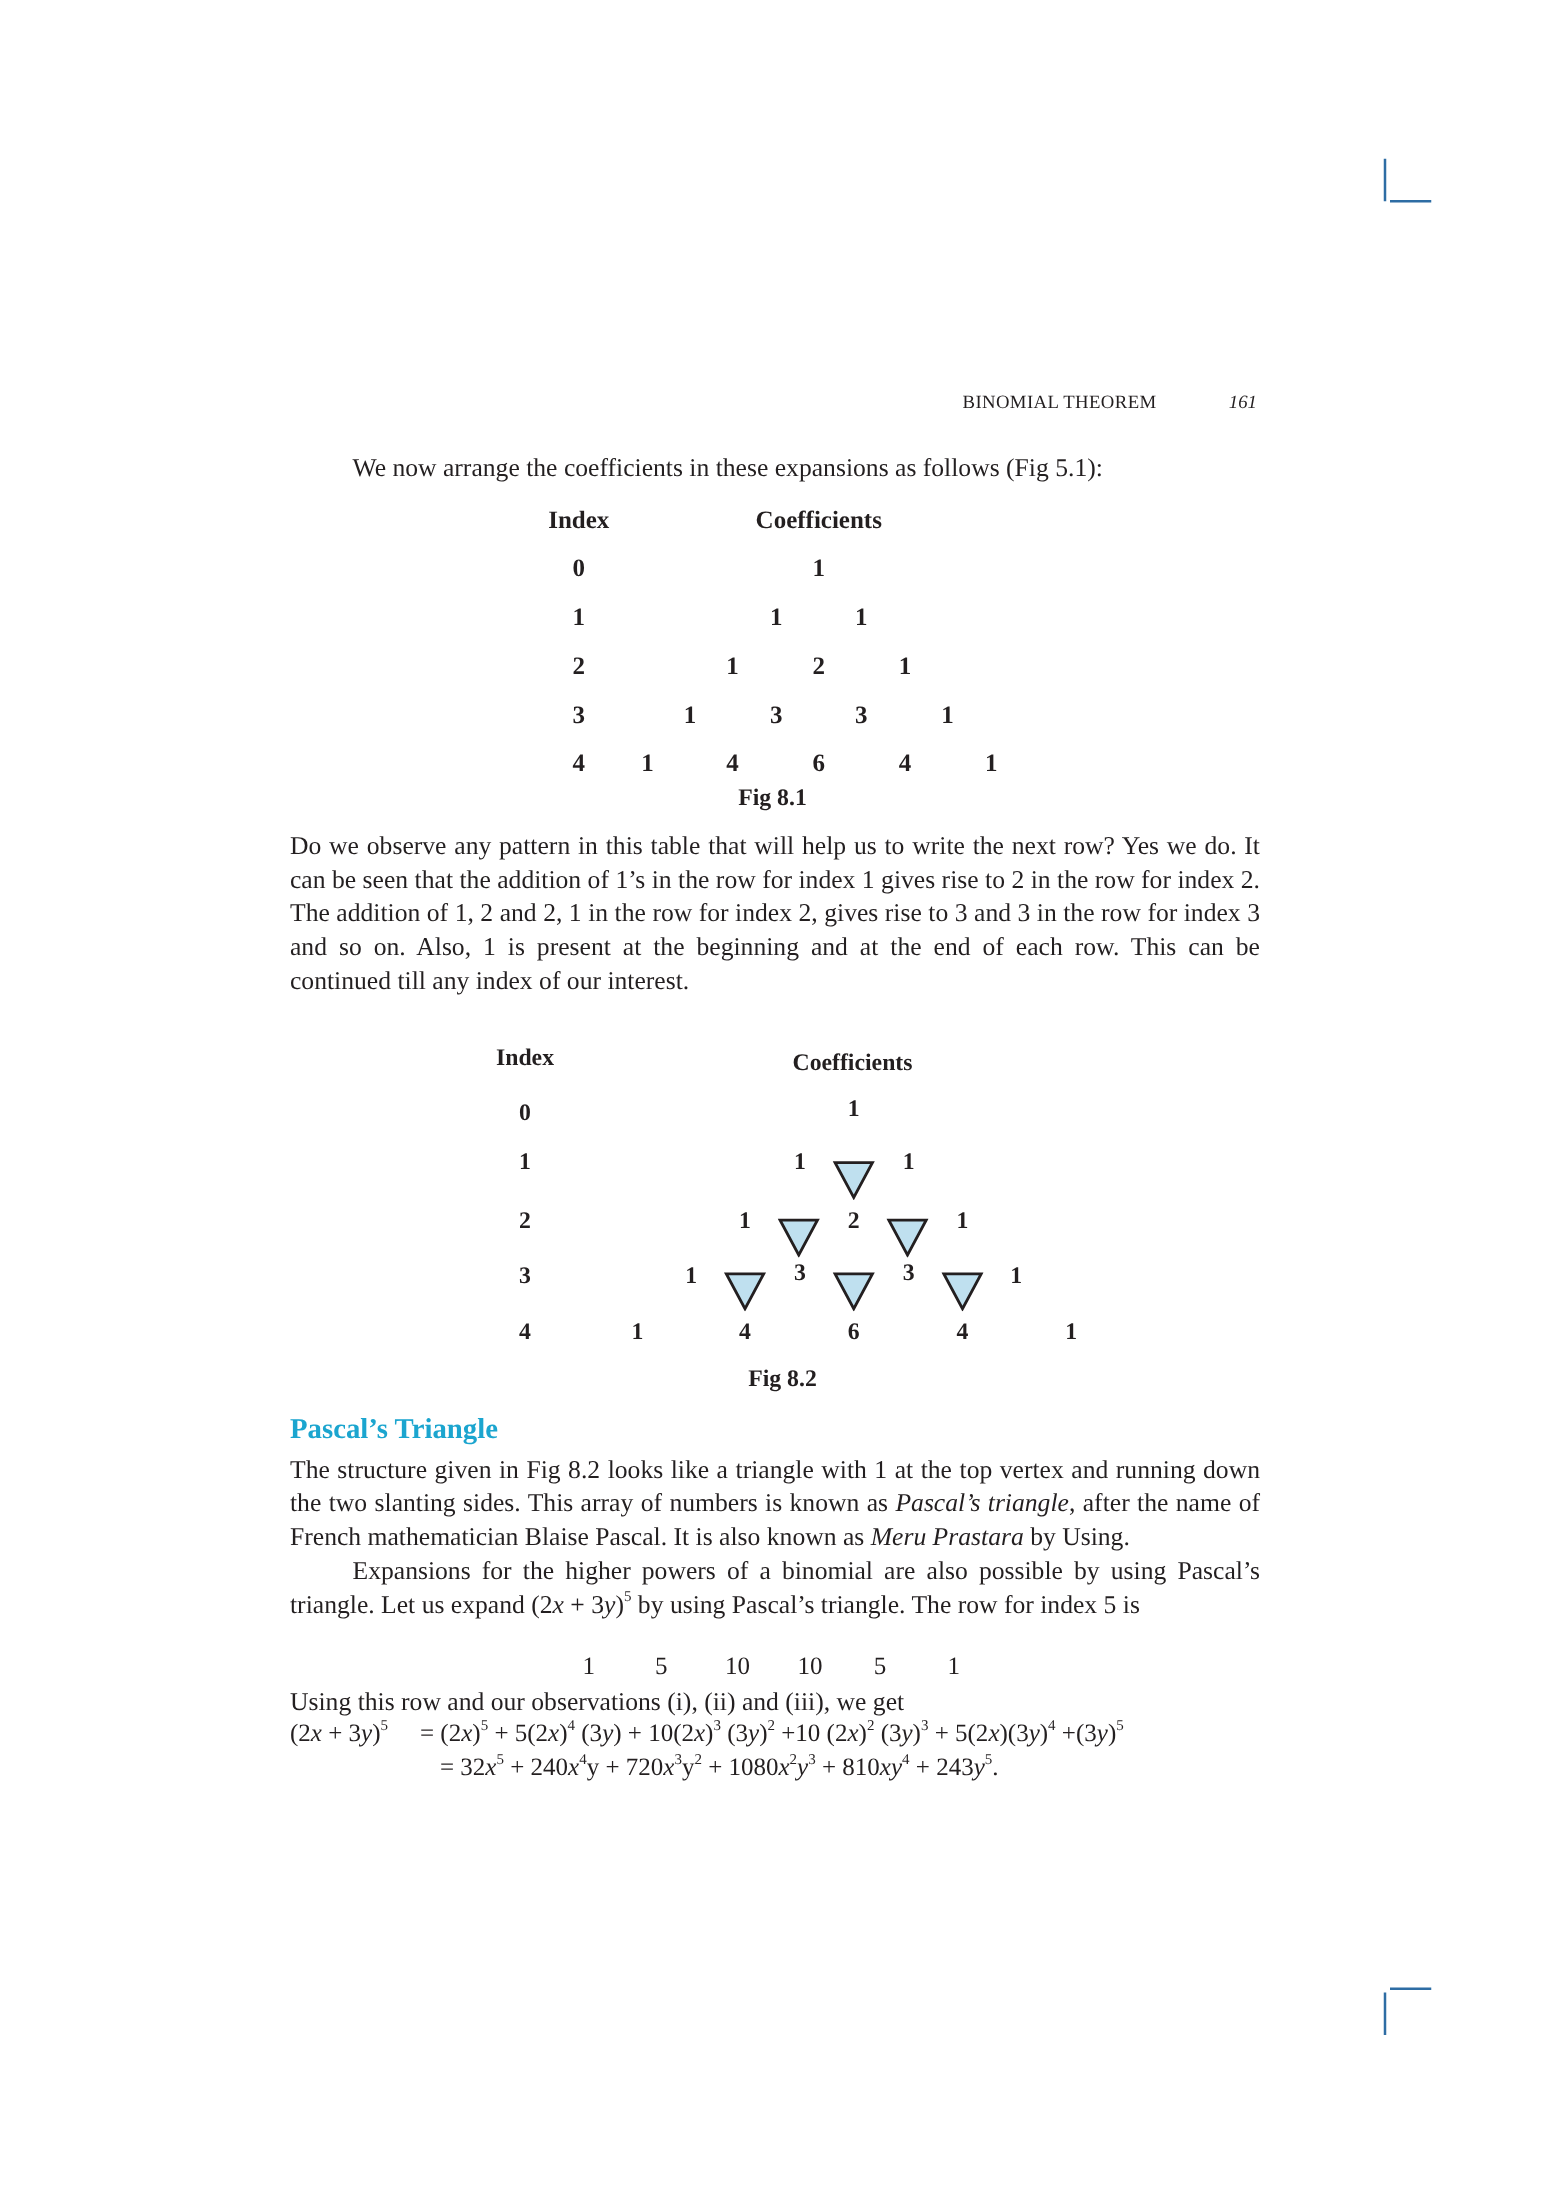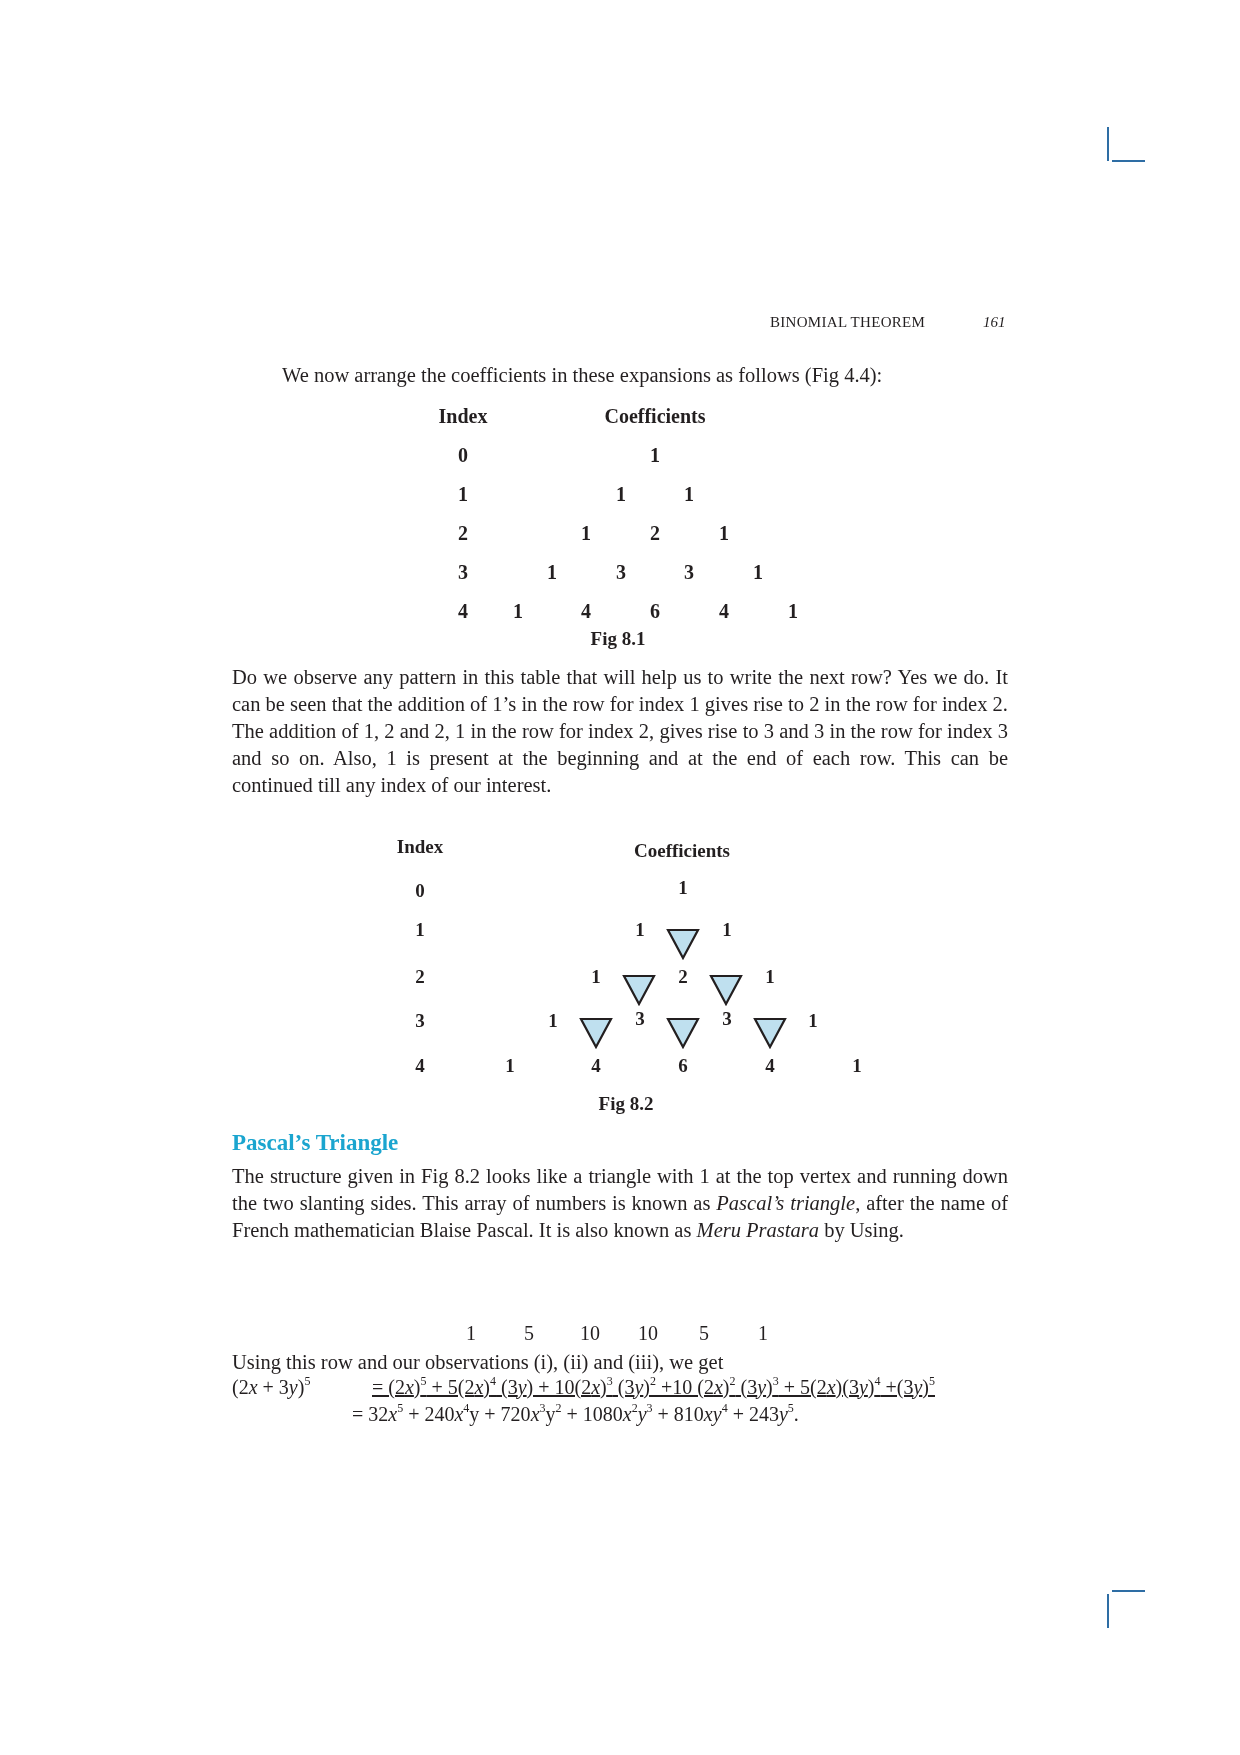--- a/index.html
+++ b/index.html
@@ -32,7 +32,7 @@
 <div class="abs running-head" style="left:770px; top:314px;">BINOMIAL THEOREM</div>
 <div class="abs page-num" style="left:983px; top:314px;font-style:italic;">161</div>
 
-<div class="abs body-text" style="left:282px; top:362px; white-space:nowrap;">We now arrange the coefficients in these expansions as follows (Fig 4.4):</div>
+<div class="abs body-text" style="left:282px; top:362px; white-space:nowrap;">We now arrange the coefficients in these expansions as follows (Fig 5.1):</div>
 
 <div class="abs" style="left:0; top:0; width:1240px; height:0;">
   <div class="fig-cell" style="left:463px; top:405px;">Index</div>

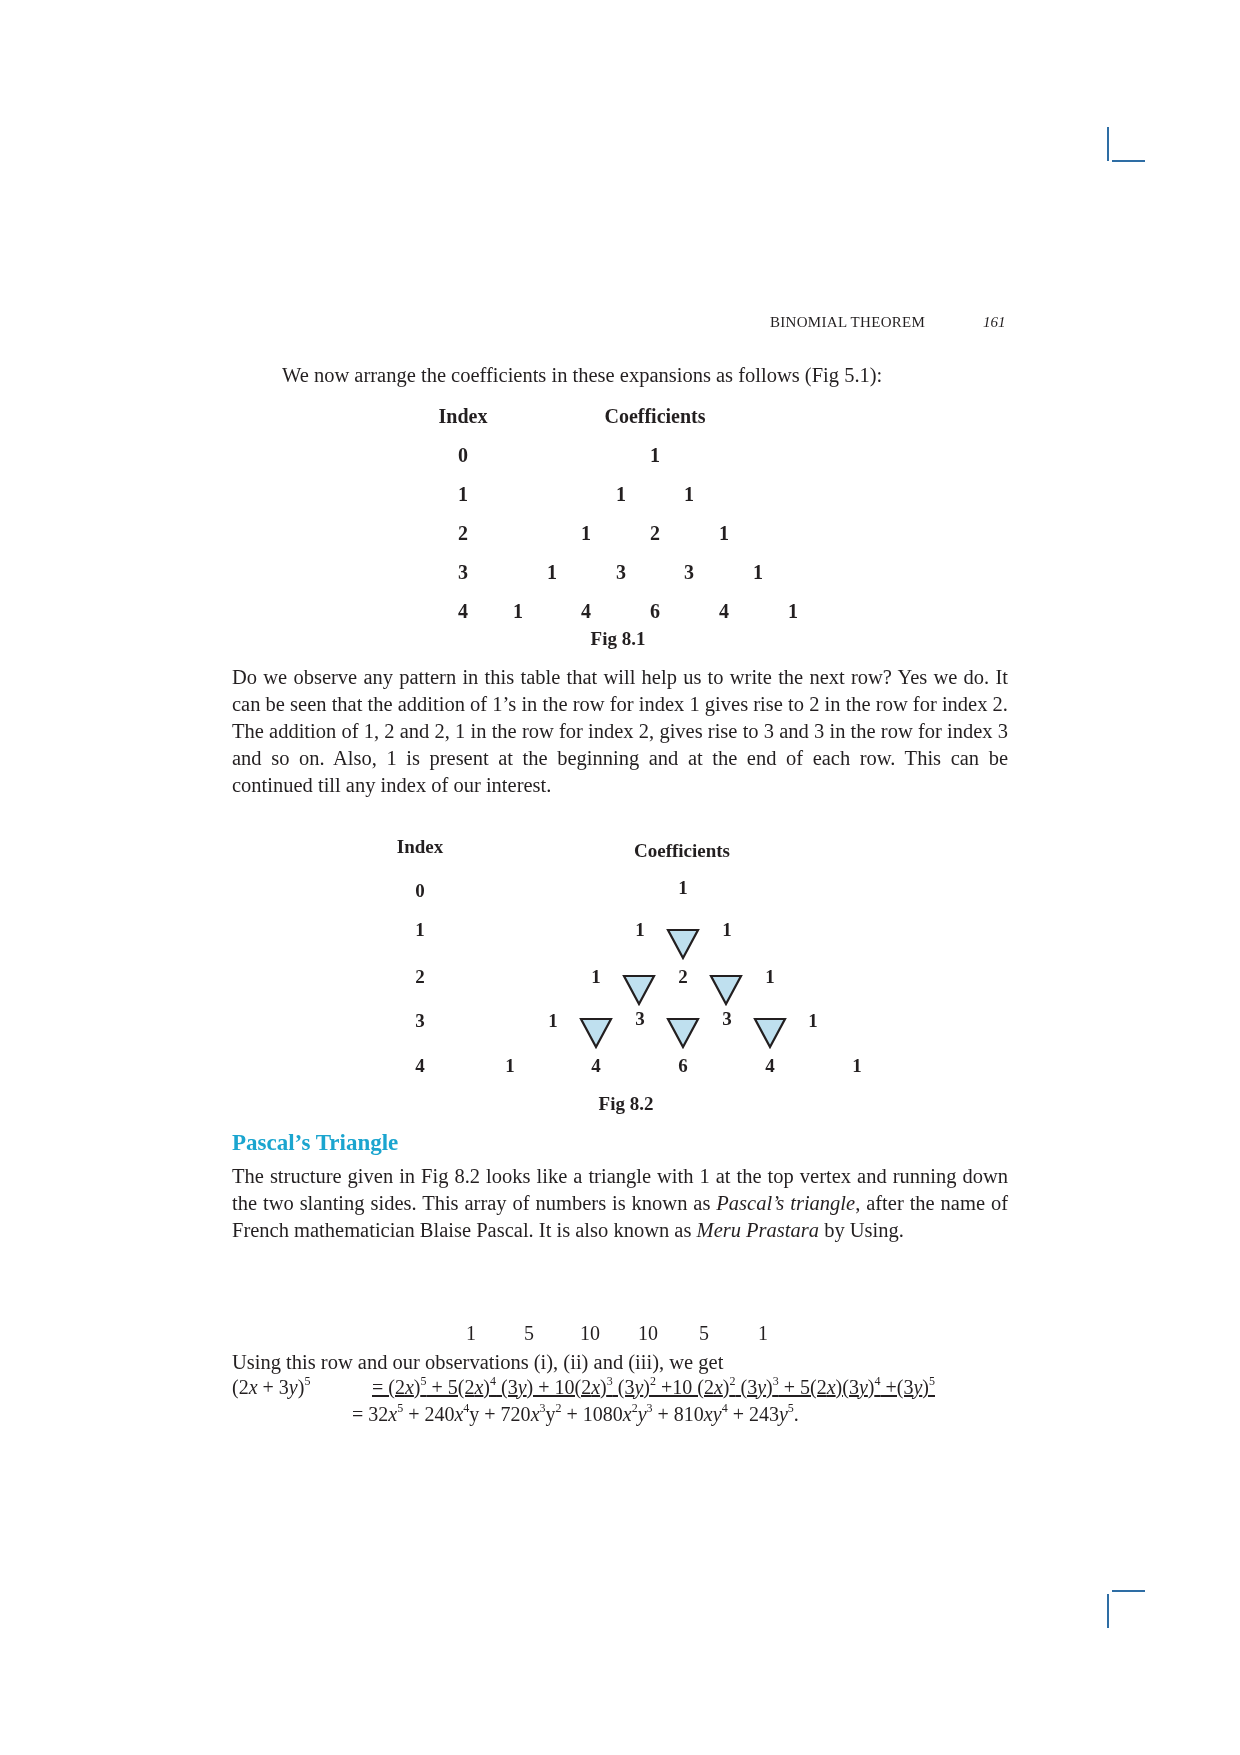--- a/index.html
+++ b/index.html
@@ -125,6 +125,7 @@
 
 <div class="abs body-text" style="left:232px; top:1163px; width:776px;">
   <p><span>The structure given in Fig 8.2  looks like a triangle with 1 at the top vertex and running down the two slanting sides. This array of numbers is known as </span><i>Pascal’s triangle</i><span>, after the name of French mathematician Blaise Pascal. It is also known as </span><i>Meru Prastara</i><span> by Using.</span></p>
+  <p class="indent"><span>Expansions for the higher powers of a binomial are also possible by using Pascal’s triangle. Let us expand (2</span><i>x</i><span> + 3</span><i>y</i><span>)</span><sup>5</sup><span> by using Pascal’s triangle. The row for index 5 is</span></p>
 </div>
 
 <div class="abs" style="left:0; top:1322px; width:1240px; font-size:20px;">

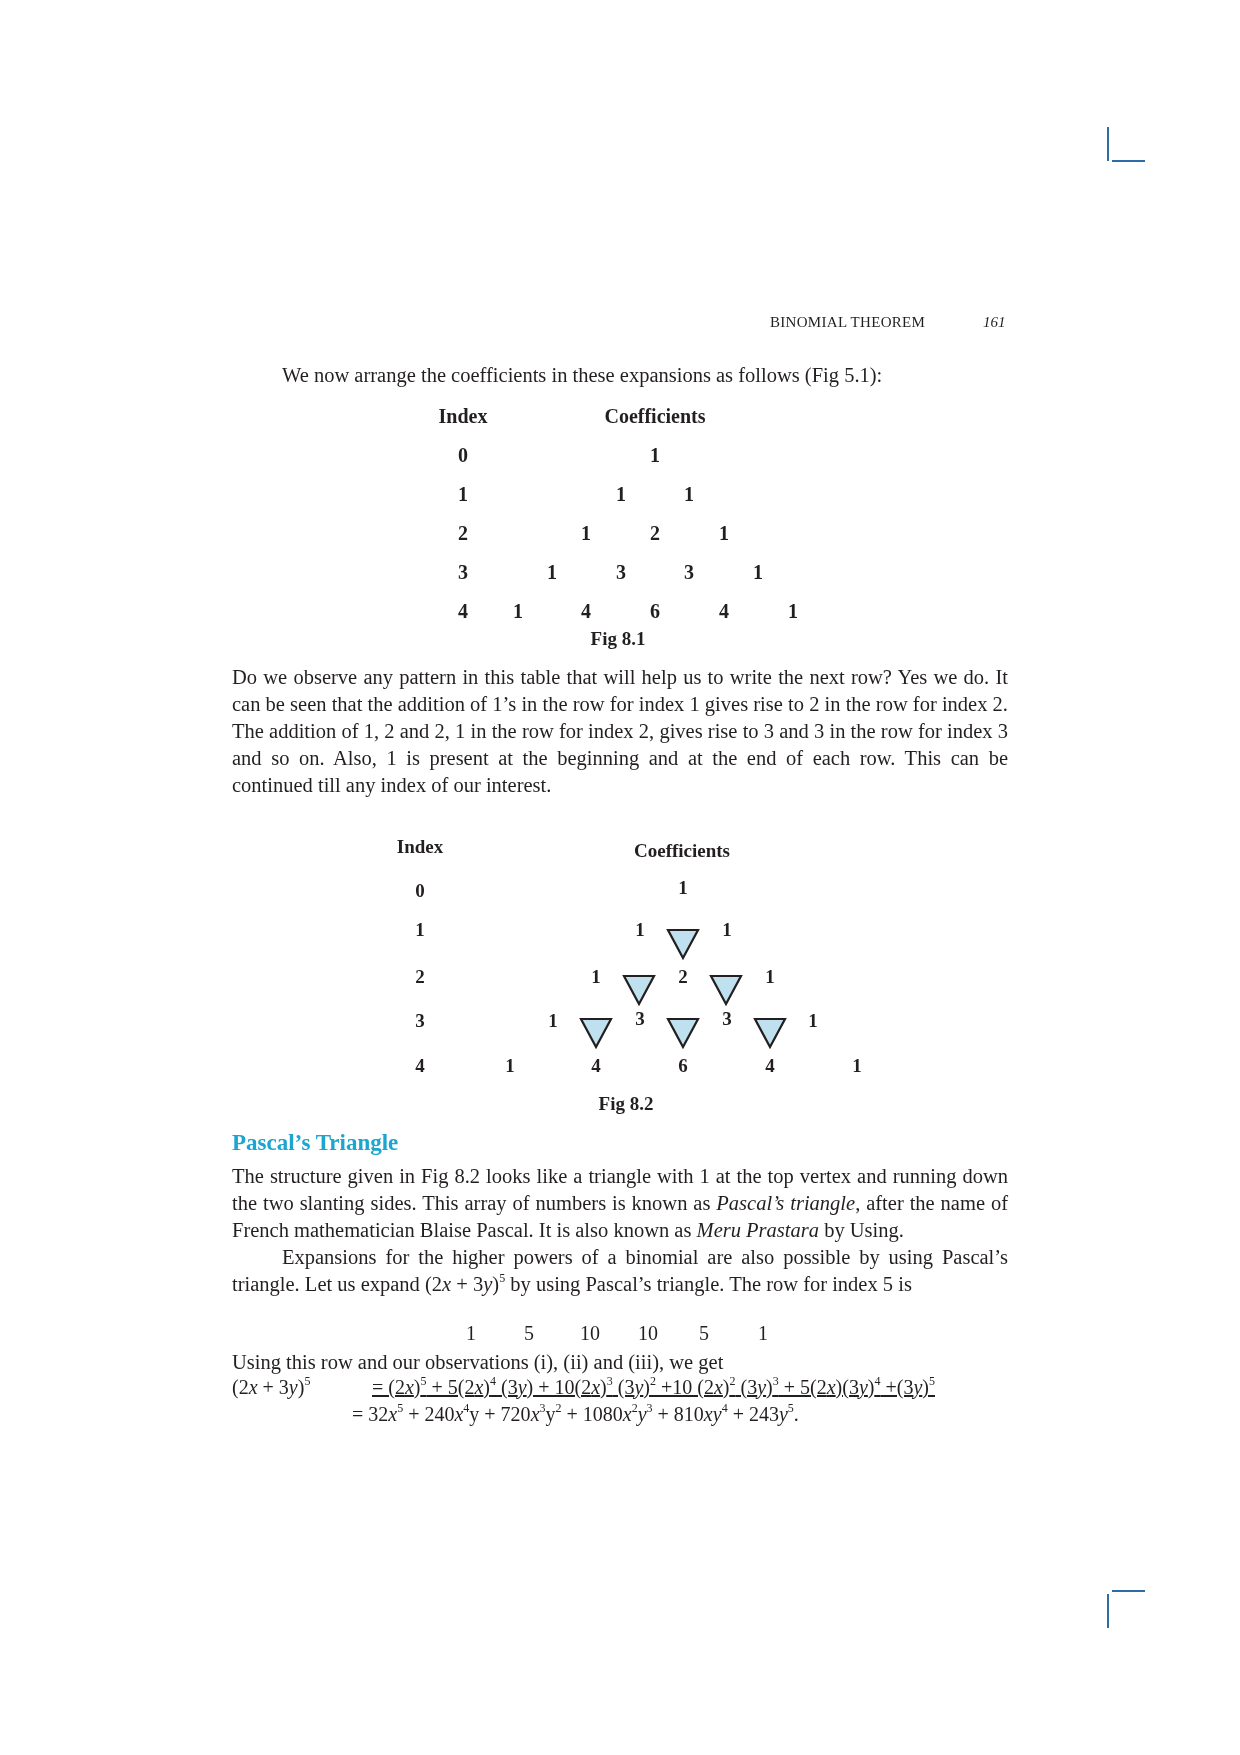--- a/index.html
+++ b/index.html
@@ -140,7 +140,7 @@
 <div class="abs body-text" style="left:232px; top:1349px; white-space:nowrap;">Using this row and our observations (i), (ii) and (iii), we get</div>
 
 <div class="abs math-line" style="left:232px; top:1376px;">(2<i>x</i> + 3<i>y</i>)<sup>5</sup></div>
-<div class="abs math-line" style="left:372px; top:1376px;text-decoration:underline;">= (2<i>x</i>)<sup>5</sup> + 5(2<i>x</i>)<sup>4</sup> (3<i>y</i>) + 10(2<i>x</i>)<sup>3</sup> (3<i>y</i>)<sup>2</sup> +10 (2<i>x</i>)<sup>2</sup> (3<i>y</i>)<sup>3</sup> + 5(2<i>x</i>)(3<i>y</i>)<sup>4</sup> +(3<i>y</i>)<sup>5</sup></div>
+<div class="abs math-line" style="left:336px; top:1376px;">= (2<i>x</i>)<sup>5</sup> + 5(2<i>x</i>)<sup>4</sup> (3<i>y</i>) + 10(2<i>x</i>)<sup>3</sup> (3<i>y</i>)<sup>2</sup> +10 (2<i>x</i>)<sup>2</sup> (3<i>y</i>)<sup>3</sup> + 5(2<i>x</i>)(3<i>y</i>)<sup>4</sup> +(3<i>y</i>)<sup>5</sup></div>
 <div class="abs math-line" style="left:352px; top:1403px;">= 32<i>x</i><sup>5</sup> + 240<i>x</i><sup>4</sup>y + 720<i>x</i><sup>3</sup>y<sup>2</sup> + 1080<i>x</i><sup>2</sup><i>y</i><sup>3</sup> + 810<i>xy</i><sup>4</sup> + 243<i>y</i><sup>5</sup>.</div>
 
 </body></html>

